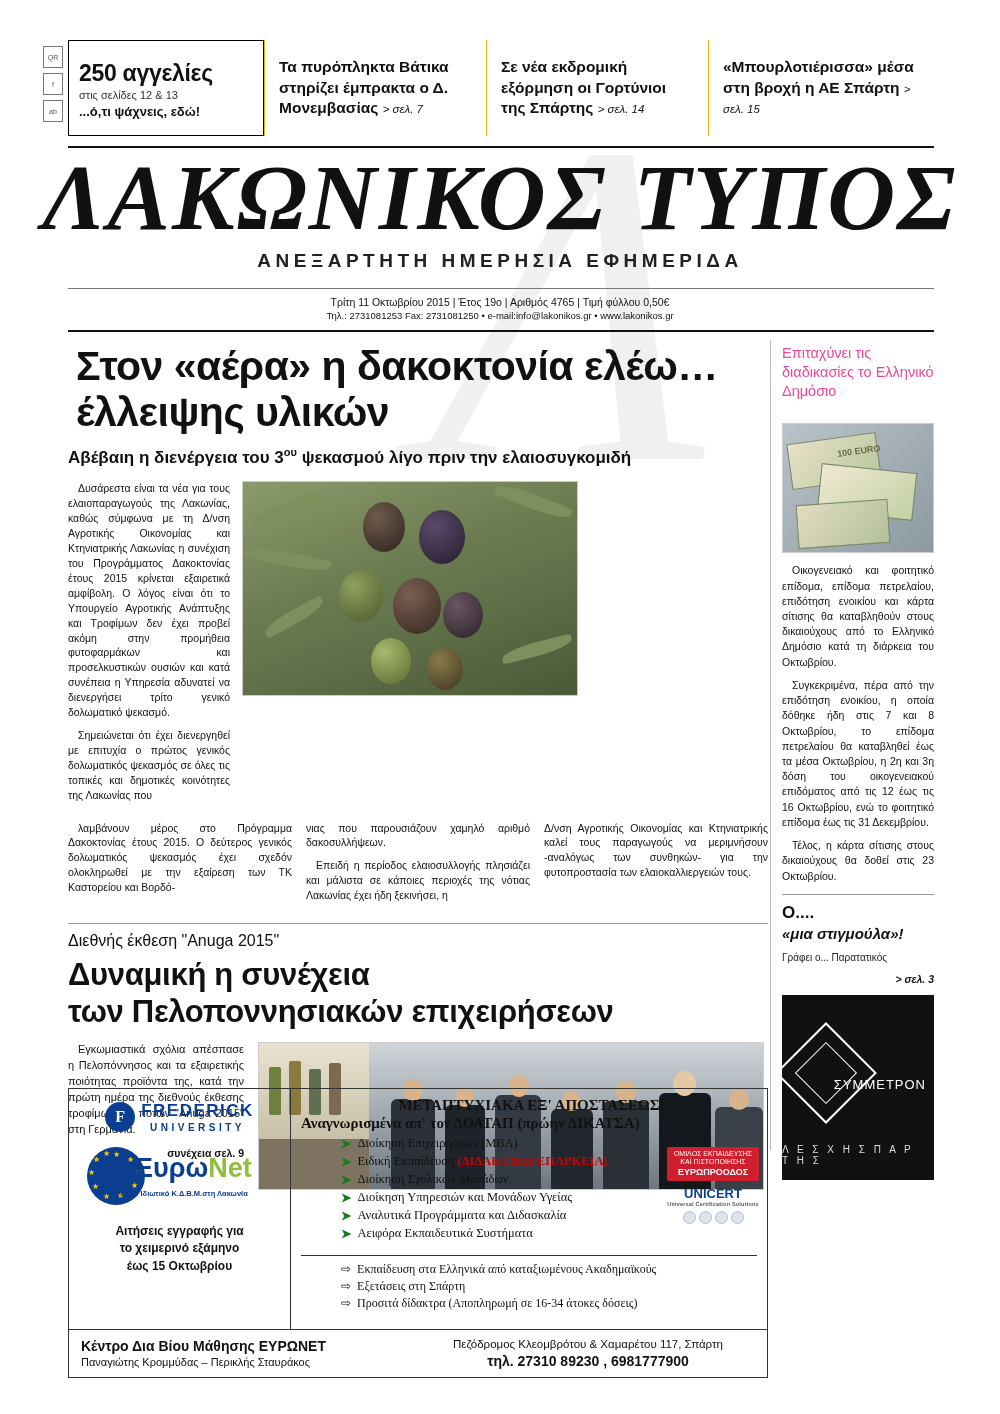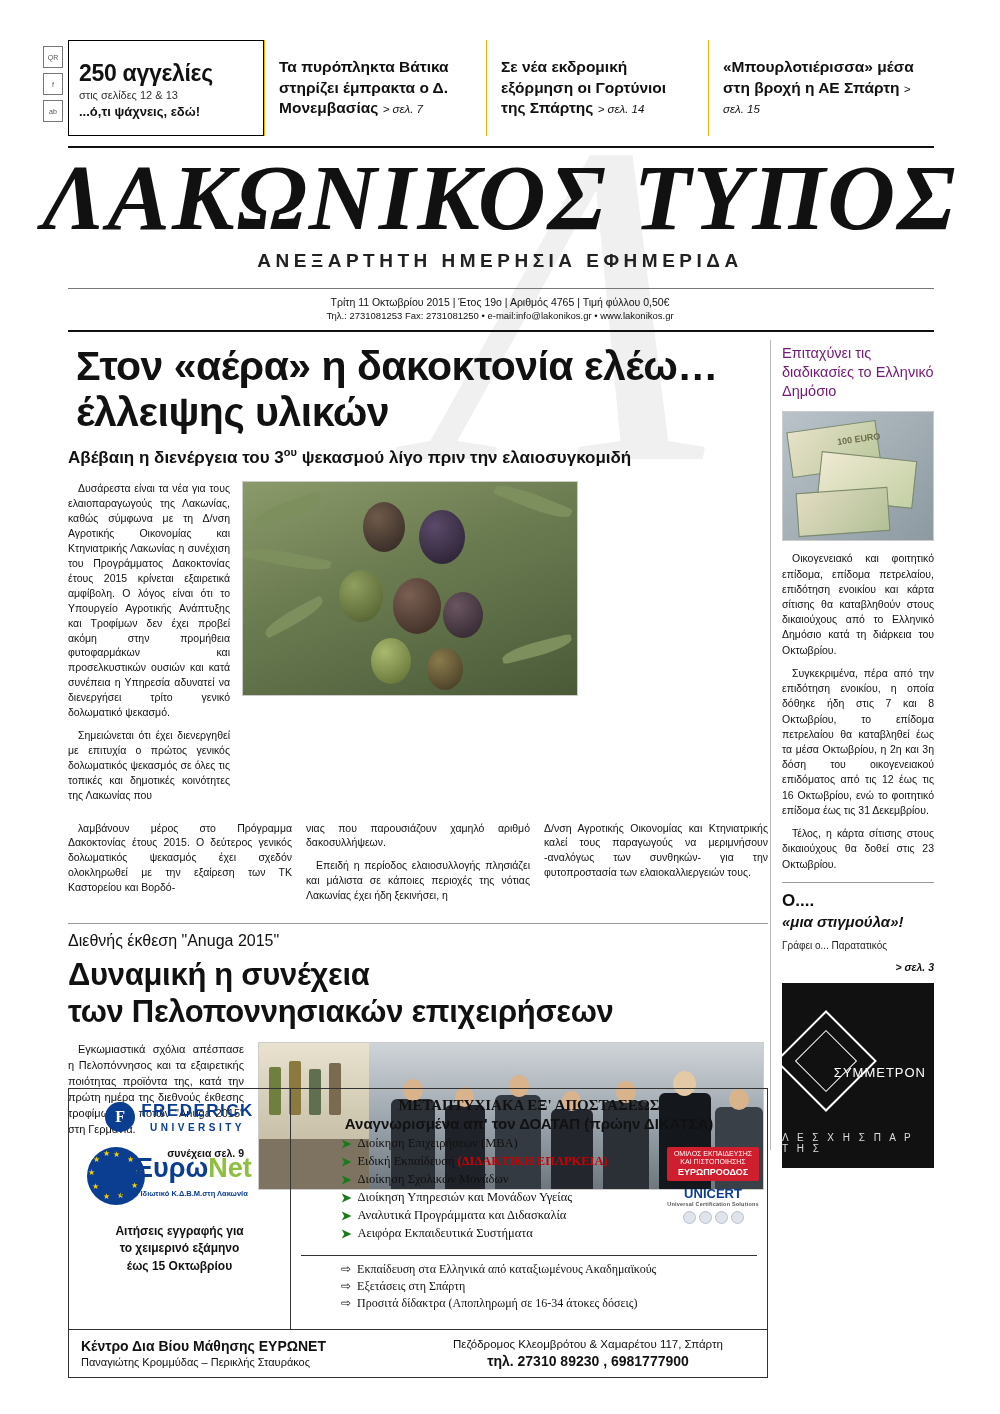--- a/index.html
+++ b/index.html
@@ -114,7 +114,7 @@
 
   
   .rc-head { font-size:17px; font-weight:bold; line-height:1.3; margin:0 0 2px 0;}
-  .rc-sub { font-size:14.5px; line-height:1.32; color:#701a75; margin:0 0 10px 0;}
+  .rc-sub { font-size:14.5px; line-height:1.32; color:#ec4899; margin:0 0 22px 0;}
   .rc-photo {
     width:152px; height:130px; border:1px solid #ccc; margin-bottom:10px; position:relative;
     overflow:hidden; background:linear-gradient(135deg,#b9c3c9 0%,#8d99a1 100%);

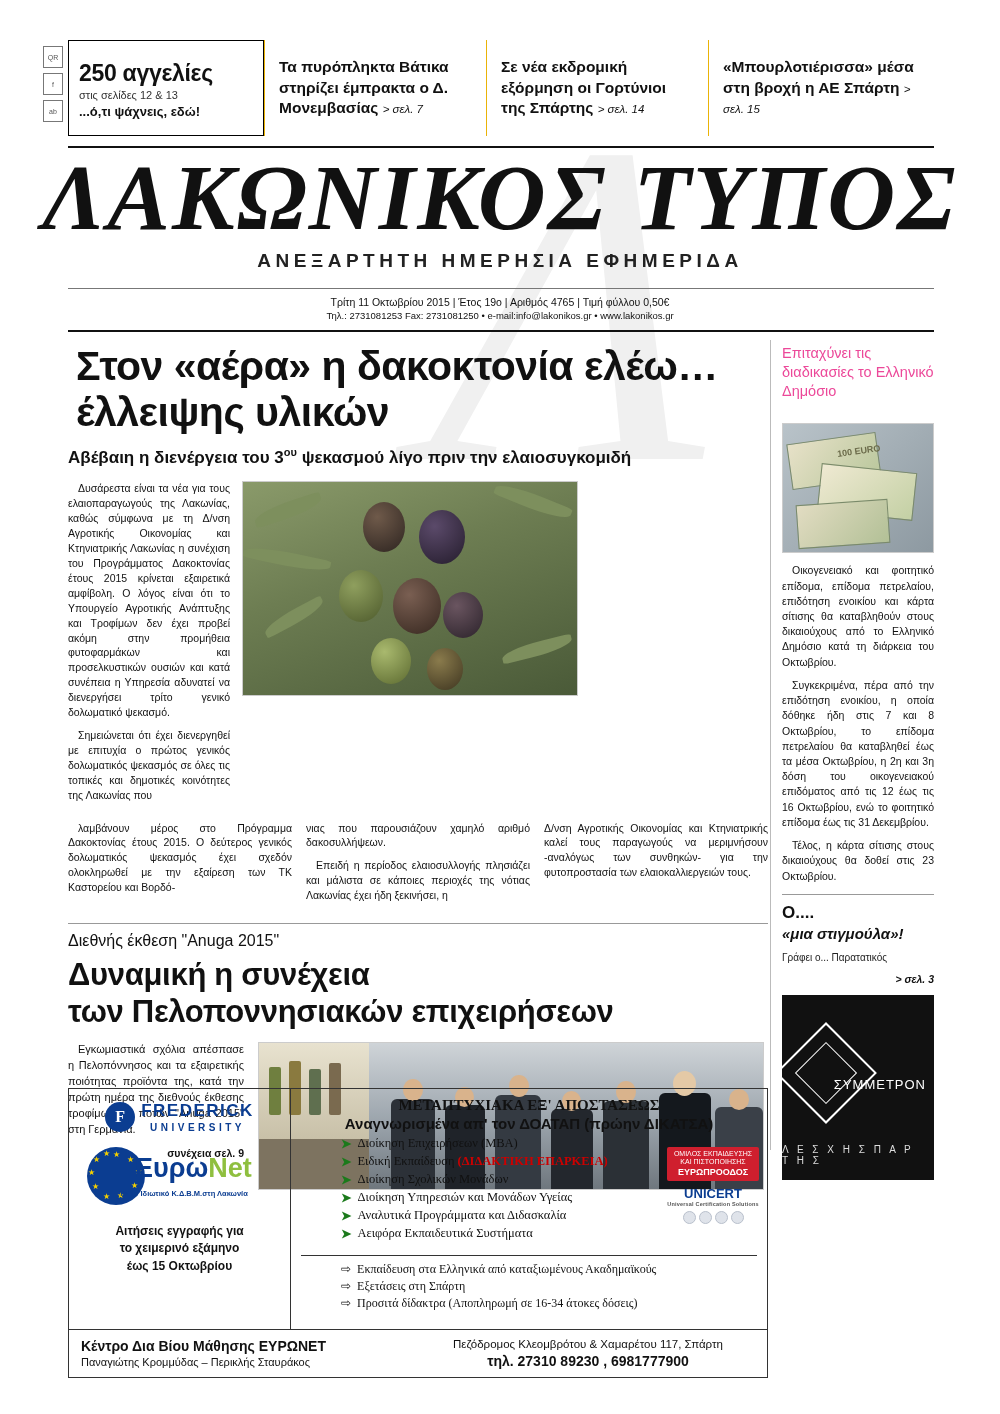--- a/index.html
+++ b/index.html
@@ -167,7 +167,7 @@
 
   .ad-right { width:476px; padding:8px 10px 6px 10px; position:relative;}
   .ad-right .h1 { text-align:center; font-size:15px; font-weight:bold; font-family:"Liberation Serif", serif;}
-  .ad-right .h2 { text-align:center; font-size:15px; font-weight:bold; font-family:Liberation Sans, sans-serif; margin-top:1px;}
+  .ad-right .h2 { text-align:left; font-size:15px; font-weight:bold; font-family:Liberation Serif, serif; margin-top:1px;}
   .ad-list { margin-top:4px; font-family:"Liberation Serif", serif; font-size:12.5px;}
   .ad-list li { list-style:none; margin:2px 0; display:flex; gap:6px; align-items:flex-start;}
   .ad-list .arrow { color:#1b7a1b; font-weight:bold;}

